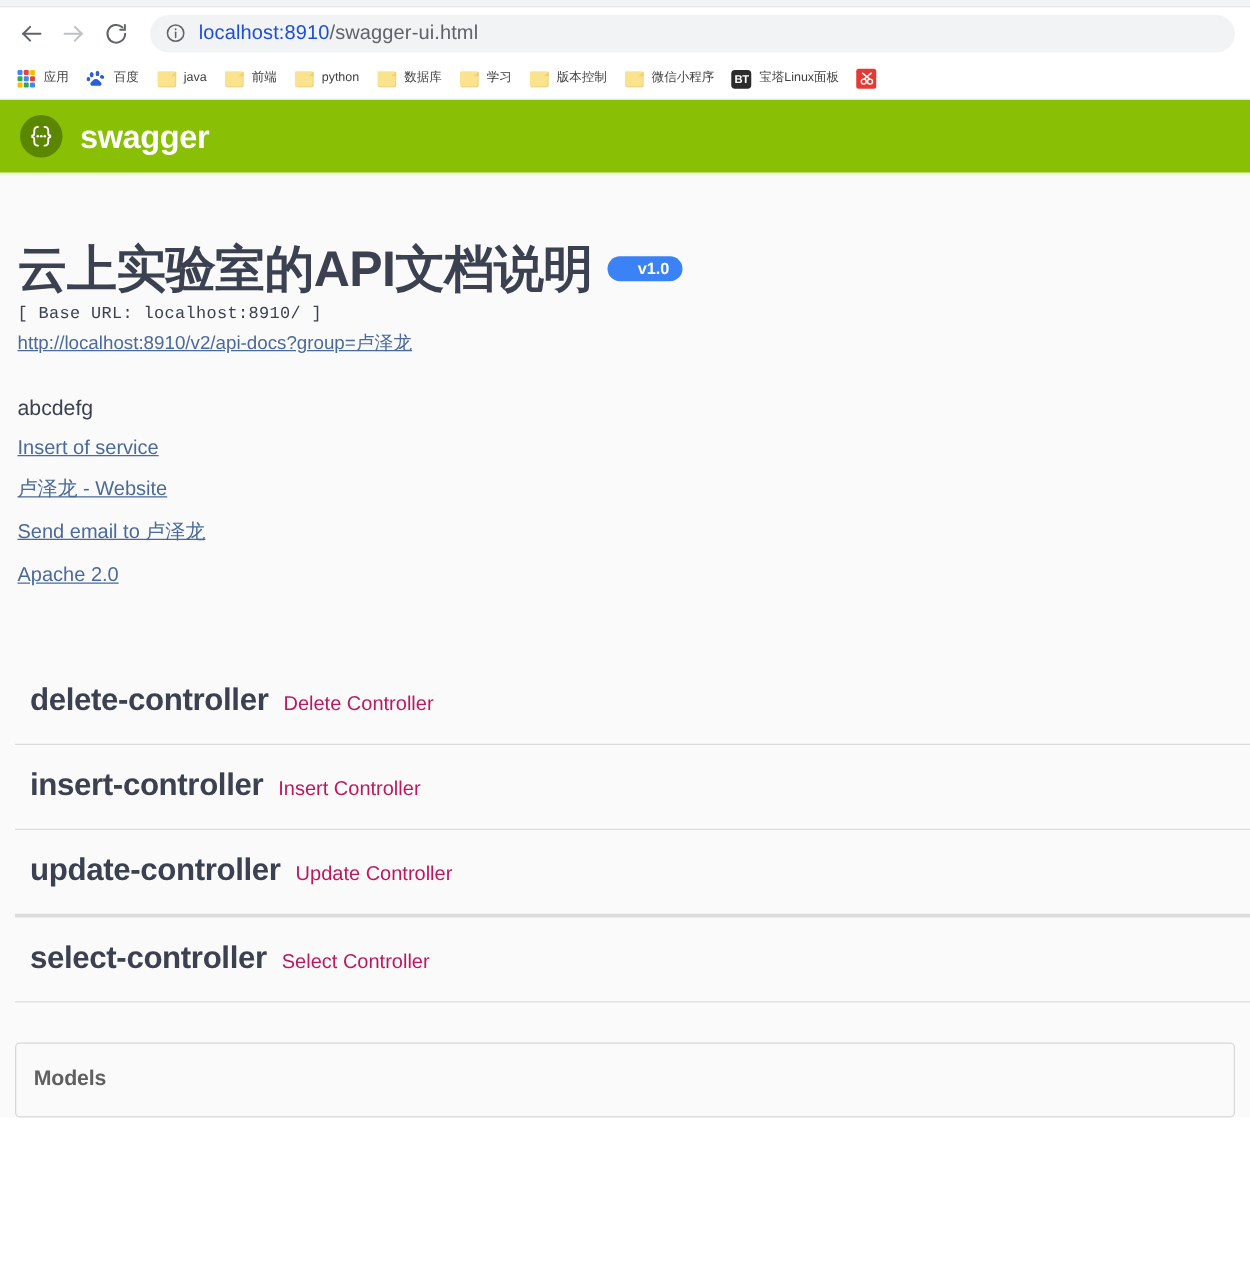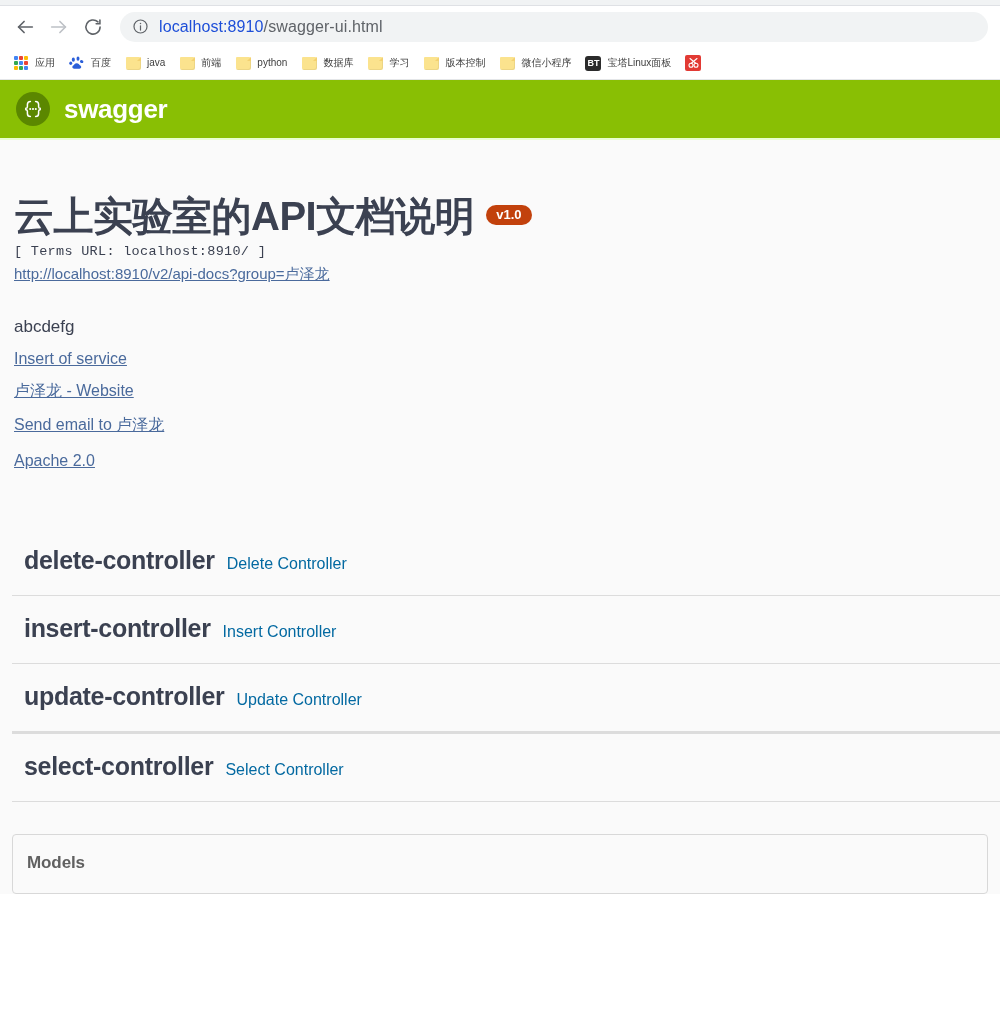--- a/index.html
+++ b/index.html
@@ -196,12 +196,12 @@
   #api-version-badge {
     margin-left: 12px;
     margin-top: 10px;
-    background: #c2410c;
+    background: #3b82f6;
     color: #ffffff;
     font-size: 13px;
     font-weight: bold;
     border-radius: 12px;
-    padding: 3px 10px 4px 10px;
+    padding: 3px 10px 4px 24px;
     line-height: 1;
     flex: none;
     font-family: "Liberation Sans", sans-serif;

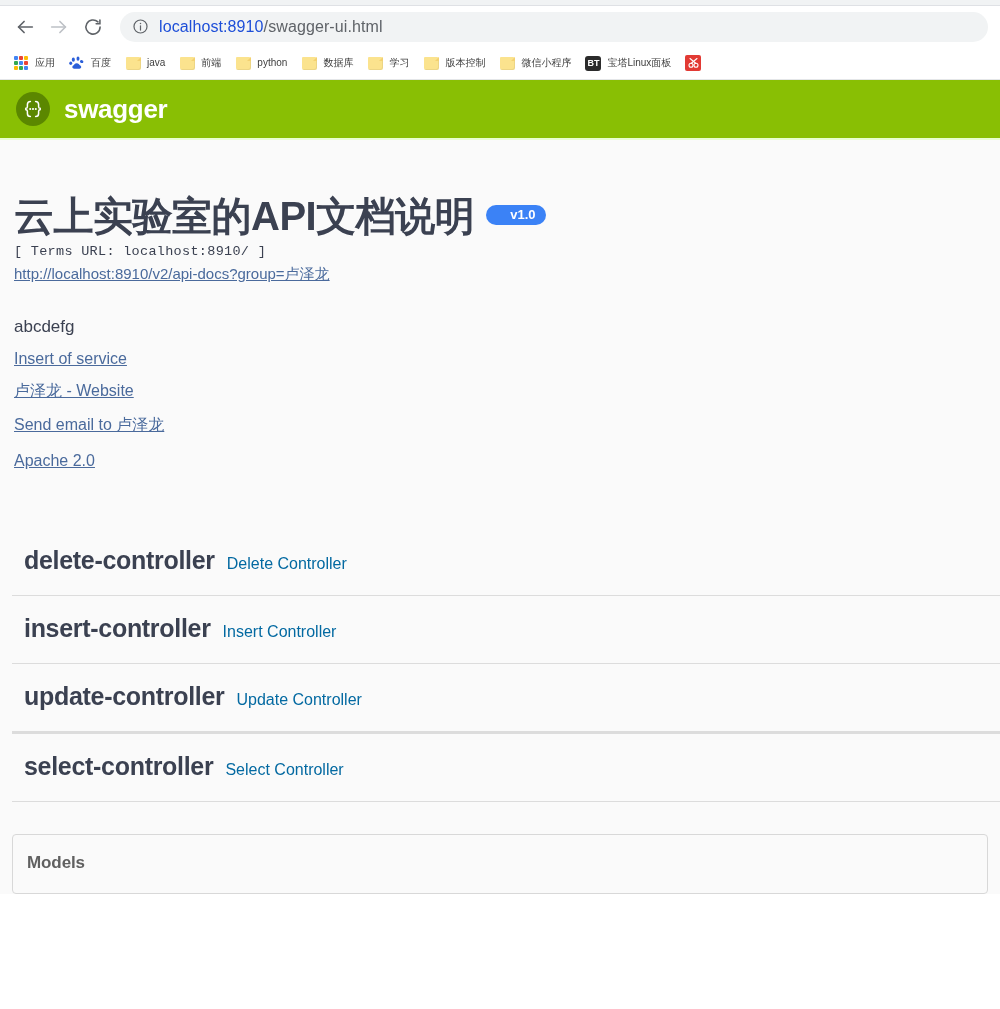--- a/index.html
+++ b/index.html
@@ -454,7 +454,7 @@
       <span id="api-version-badge">v1.0</span>
     </div>
 
-    <div id="base-url">[ Terms URL: localhost:8910/ ]</div>
+    <div id="base-url">[ Base URL: localhost:8910/ ]</div>
 
     <a id="api-docs-link" href="#">http://localhost:8910/v2/api-docs?group=卢泽龙</a>
 

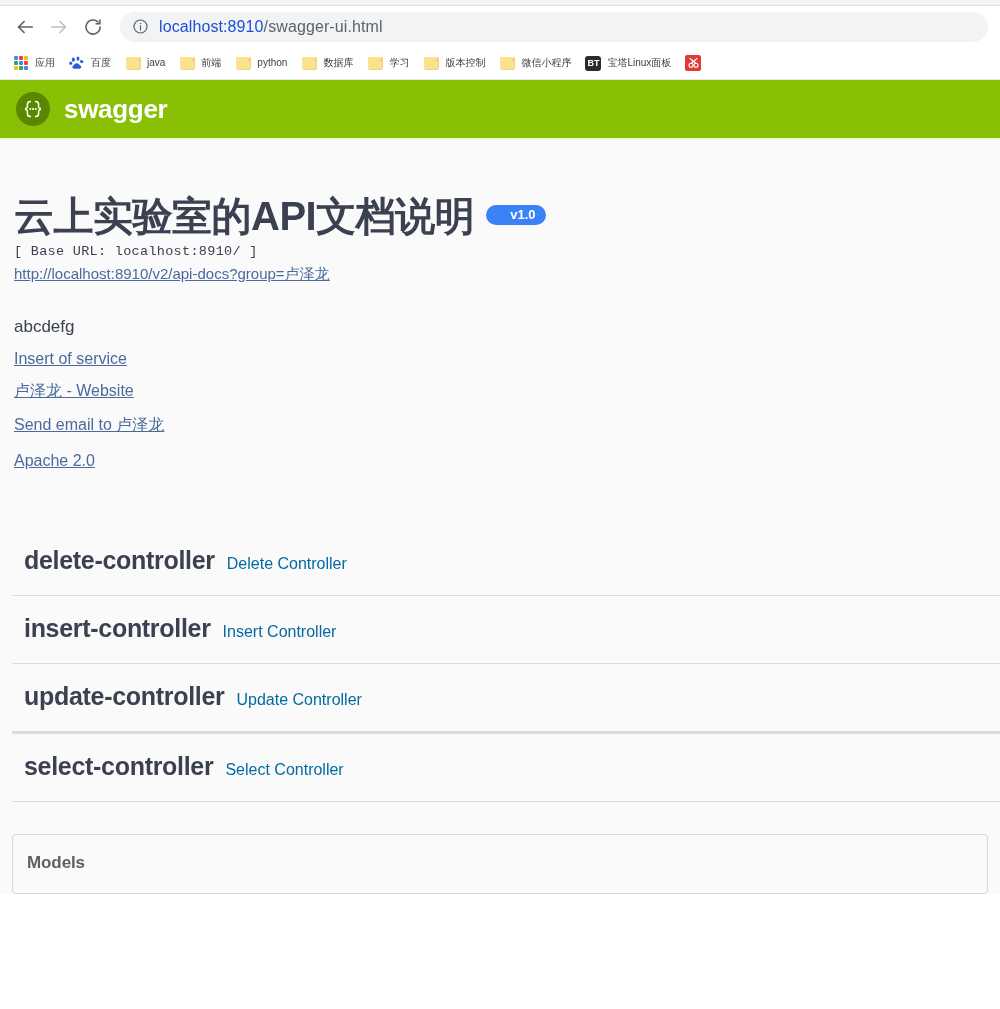--- a/index.html
+++ b/index.html
@@ -259,7 +259,7 @@
   .tag-desc {
     margin-left: 12px;
     font-size: 16px;
-    color: #0369a1;
+    color: #be185d;
   }
 
   

